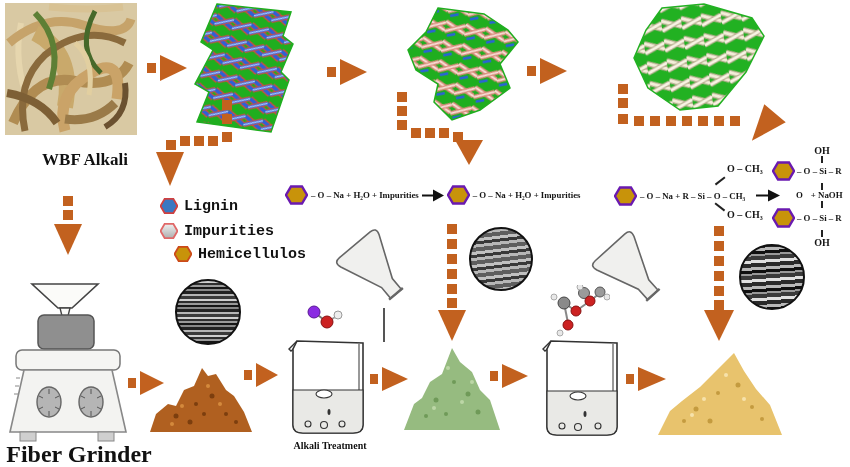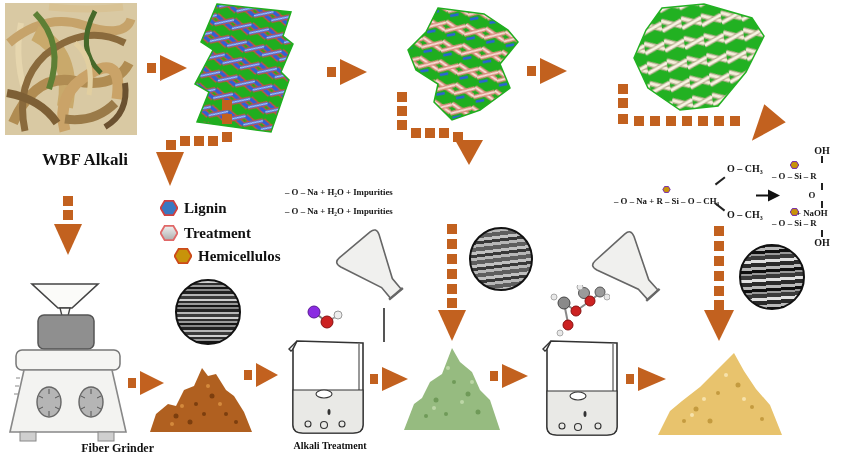--- a/index.html
+++ b/index.html
@@ -10,7 +10,7 @@
   .lbl-lg{font-size:12px;text-align:right;}
   .lbl-md{font-size:10px;}
   .chem{position:absolute;font-weight:bold;font-size:10px;color:#151515;white-space:nowrap;}
-  .chemrow{position:absolute;display:flex;align-items:center;gap:3px;white-space:nowrap;flex-direction:column;}
+  .chemrow{position:absolute;display:flex;align-items:center;gap:3px;white-space:nowrap;}
   .chemrow span{font-weight:bold;font-size:8.8px;color:#151515;}
   .legend-row{position:absolute;display:flex;align-items:center;gap:6px;height:20px;}
   .legend-row span{font-weight:bold;font-size:15px;color:#111;}

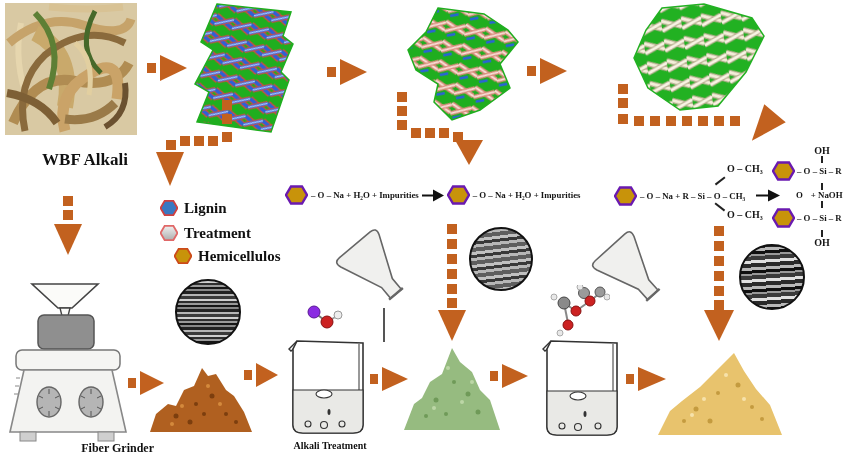--- a/index.html
+++ b/index.html
@@ -12,7 +12,7 @@
   .chem{position:absolute;font-weight:bold;font-size:10px;color:#151515;white-space:nowrap;}
   .chemrow{position:absolute;display:flex;align-items:center;gap:3px;white-space:nowrap;}
   .chemrow span{font-weight:bold;font-size:8.8px;color:#151515;}
-  .legend-row{position:absolute;display:flex;align-items:center;gap:6px;height:20px;}
+  .legend-row{position:absolute;display:flex;gap:6px;height:20px;font-family:Liberation Mono, monospace;}
   .legend-row span{font-weight:bold;font-size:15px;color:#111;}
   .sem{position:absolute;border-radius:50%;border:2.5px solid #111;box-sizing:border-box;}
   .sem-left{background:repeating-linear-gradient(0deg,#161616 0 2px,#9a9a9a 2px 4px,#2e2e2e 4px 6px,#cfcfcf 6px 8px,#3a3a3a 8px 11px,#b5b5b5 11px 13px,#222 13px 16px,#888 16px 18px);}

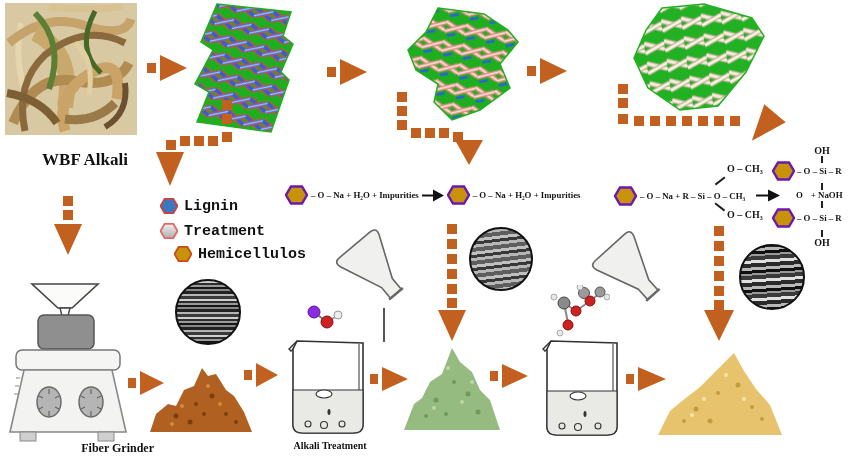--- a/index.html
+++ b/index.html
@@ -196,7 +196,7 @@
           </defs>
         <polygon points="4.7,0.8 13.3,0.8 17.5,8 13.3,15.2 4.7,15.2 0.5,8" fill="url(#gcel)" stroke="#e06868" stroke-width="1.8"></polygon>
       </svg>
-      <span>Treatment</span>
+      <span>Impurities</span>
     </div>
     <div class="legend-row" style="left:174px;top:246px">
       <svg width="18" height="16" viewBox="0 0 18 16">

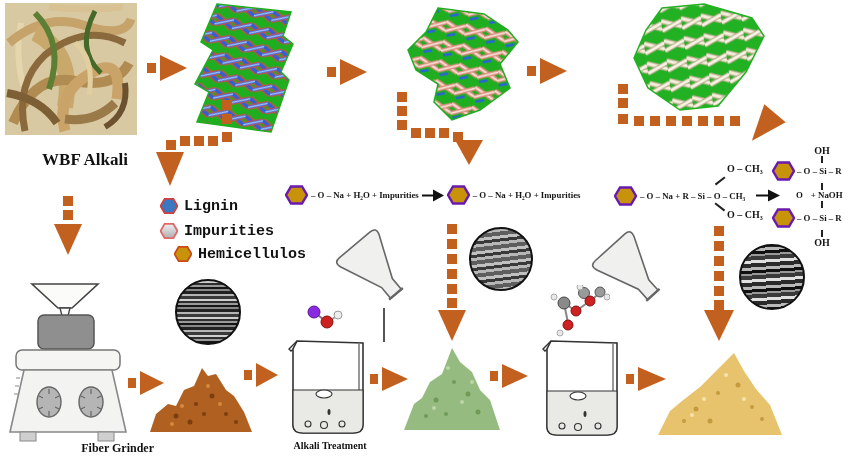--- a/index.html
+++ b/index.html
@@ -7,7 +7,7 @@
           font-family:"Liberation Serif","DejaVu Serif",serif;}
   .abs{position:absolute;}
   .lbl{position:absolute;font-weight:bold;color:#111;text-align:center;white-space:nowrap;}
-  .lbl-lg{font-size:12px;text-align:right;}
+  .lbl-lg{font-size:24px;}
   .lbl-md{font-size:10px;}
   .chem{position:absolute;font-weight:bold;font-size:10px;color:#151515;white-space:nowrap;}
   .chemrow{position:absolute;display:flex;align-items:center;gap:3px;white-space:nowrap;}

